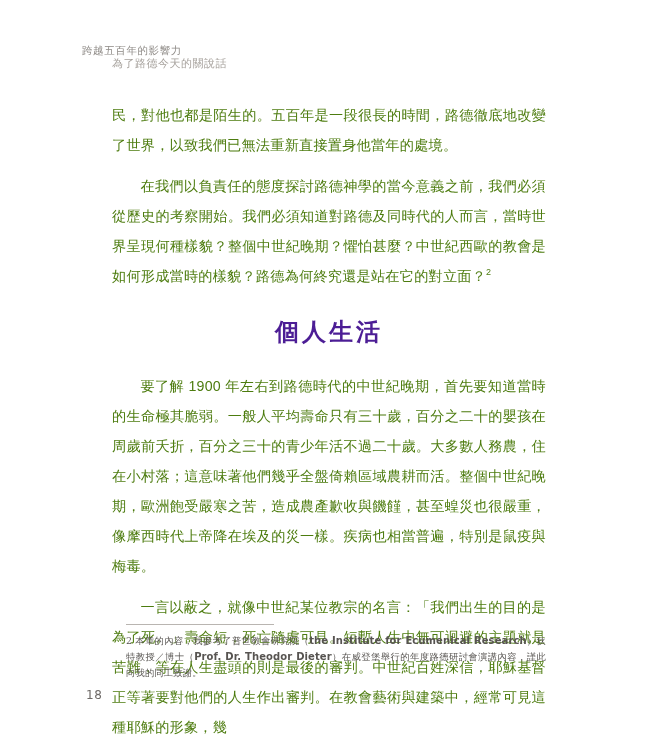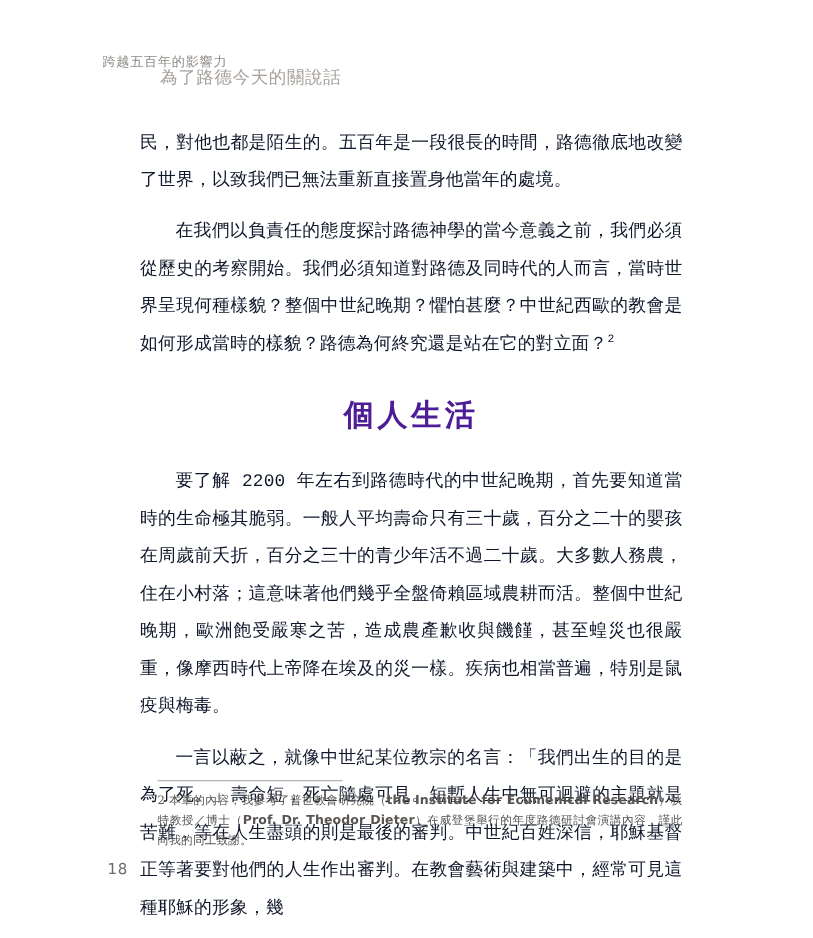--- a/index.html
+++ b/index.html
@@ -36,12 +36,12 @@
     white-space: nowrap;
   }
   .running-head .rh-sub {
-    font-family: Liberation Mono, monospace;
-    font-size: 14px;
+    font-family: Liberation Sans, sans-serif;
+    font-size: 11px;
     line-height: 12px;
     color: #a6a19c;
     letter-spacing: 0.5px;
-    margin-left: 46px;
+    margin-left: 30px;
     white-space: nowrap;
   }
 

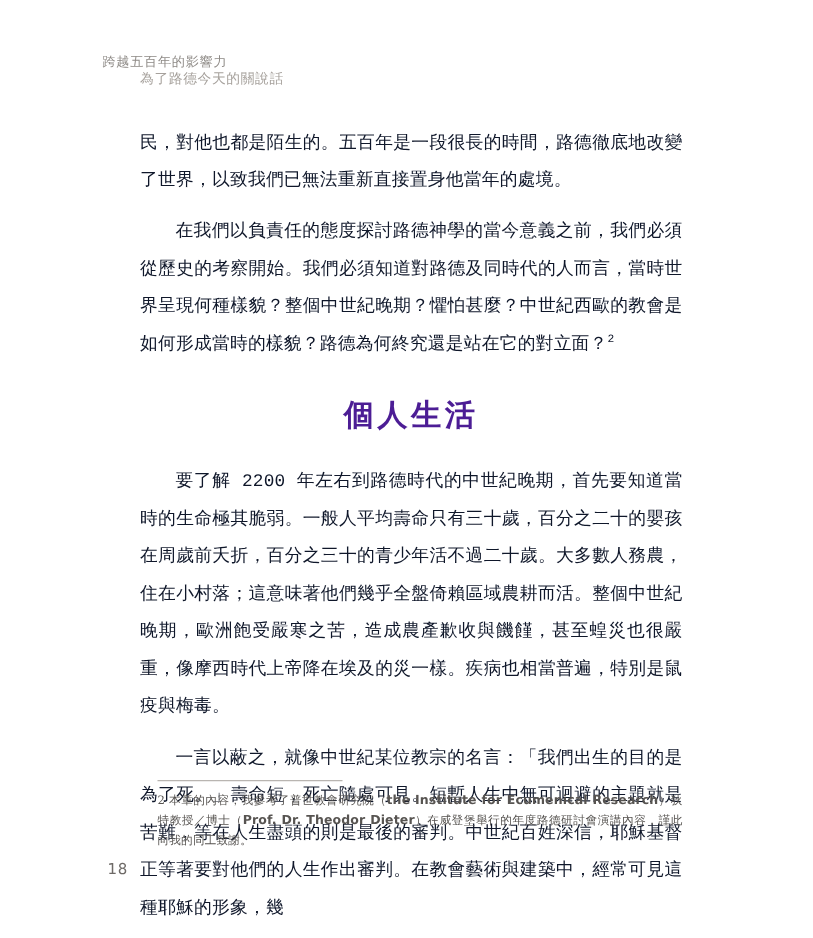--- a/index.html
+++ b/index.html
@@ -54,10 +54,10 @@
   }
 
   .para {
-    font-family: Liberation Mono, monospace;
+    font-family: Liberation Sans, sans-serif;
     font-size: 14.2px;
     line-height: 30px;
-    color: #0f172a;
+    color: #4d7c0f;
     text-align: justify;
     text-justify: inter-character;
     letter-spacing: 0.2px;

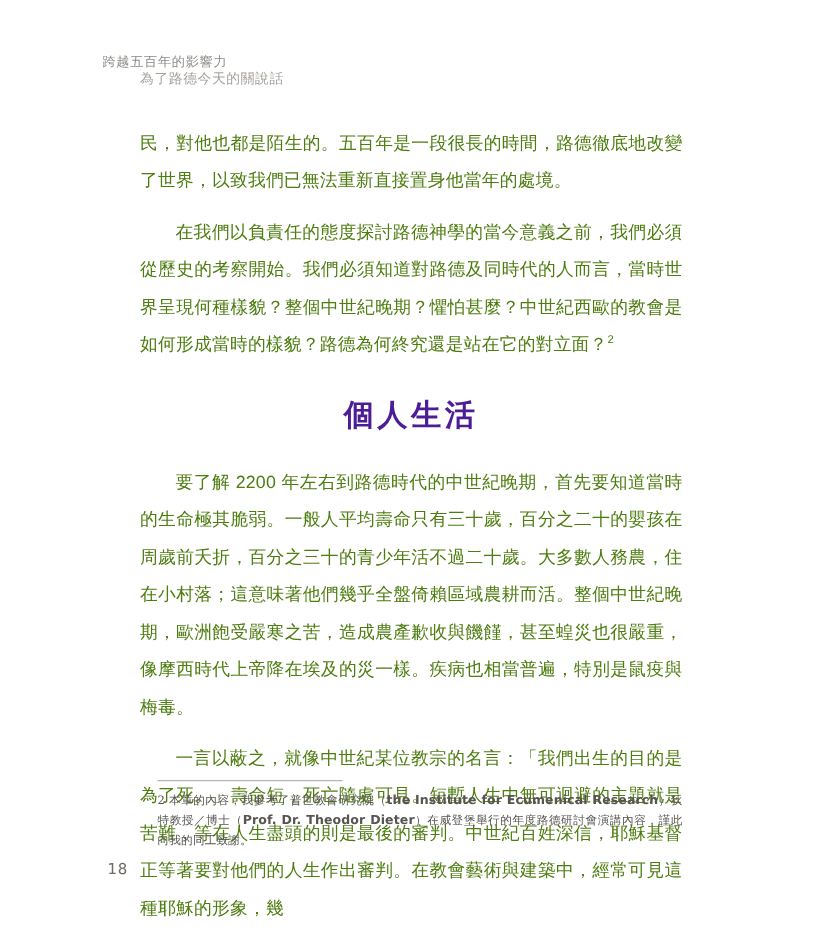--- a/index.html
+++ b/index.html
@@ -146,7 +146,7 @@
 
     <h2 class="section-heading">個人生活</h2>
 
-    <p class="para indent">要了解 2200 年左右到路德時代的中世紀晚期，首先要知道當時的生命極其脆弱。一般人平均壽命只有三十歲，百分之二十的嬰孩在周歲前夭折，百分之三十的青少年活不過二十歲。大多數人務農，住在小村落；這意味著他們幾乎全盤倚賴區域農耕而活。整個中世紀晚期，歐洲飽受嚴寒之苦，造成農產歉收與饑饉，甚至蝗災也很嚴重，像摩西時代上帝降在埃及的災一樣。疾病也相當普遍，特別是鼠疫與梅毒。</p>
+    <p class="para indent">要了解 1900 年左右到路德時代的中世紀晚期，首先要知道當時的生命極其脆弱。一般人平均壽命只有三十歲，百分之二十的嬰孩在周歲前夭折，百分之三十的青少年活不過二十歲。大多數人務農，住在小村落；這意味著他們幾乎全盤倚賴區域農耕而活。整個中世紀晚期，歐洲飽受嚴寒之苦，造成農產歉收與饑饉，甚至蝗災也很嚴重，像摩西時代上帝降在埃及的災一樣。疾病也相當普遍，特別是鼠疫與梅毒。</p>
 
     <p class="para indent">一言以蔽之，就像中世紀某位教宗的名言：「我們出生的目的是為了死。」壽命短，死亡隨處可見。短暫人生中無可迴避的主題就是苦難，等在人生盡頭的則是最後的審判。中世紀百姓深信，耶穌基督正等著要對他們的人生作出審判。在教會藝術與建築中，經常可見這種耶穌的形象，幾</p>
 

